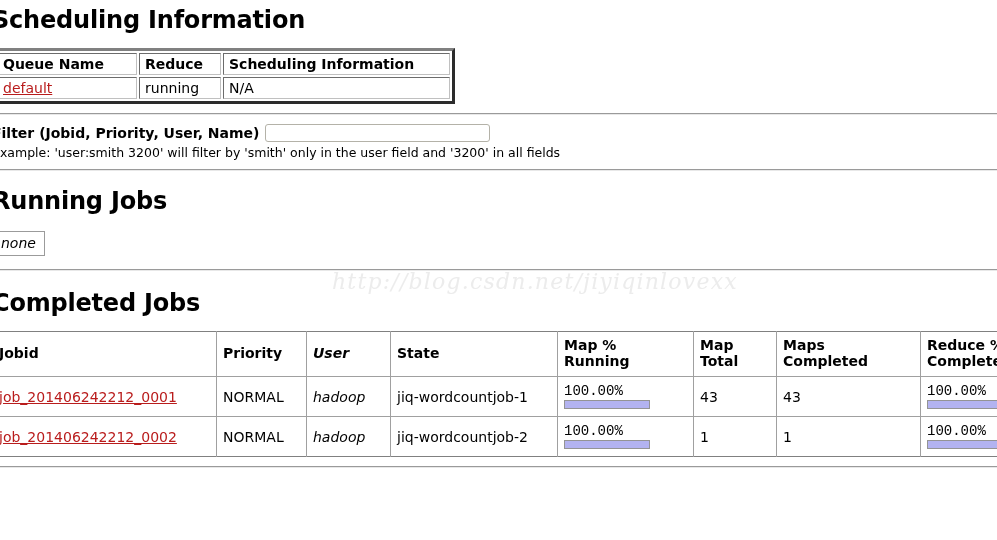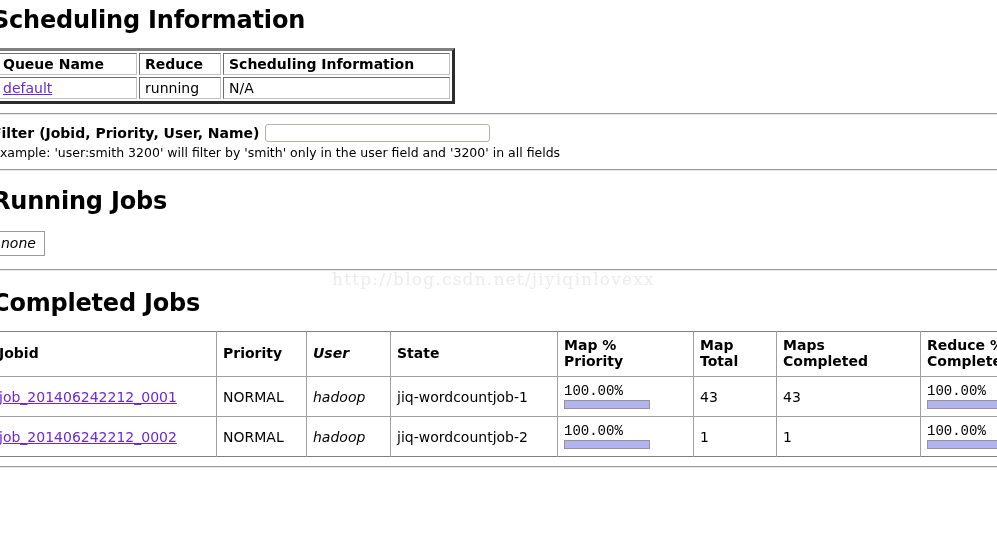--- a/index.html
+++ b/index.html
@@ -67,7 +67,7 @@
   td.queue-sched-cell { width: 215px; margin-top: 40px; }
 
   a.link {
-    color: #6d28d9;
+    color: #b91c1c;
   }
 
   

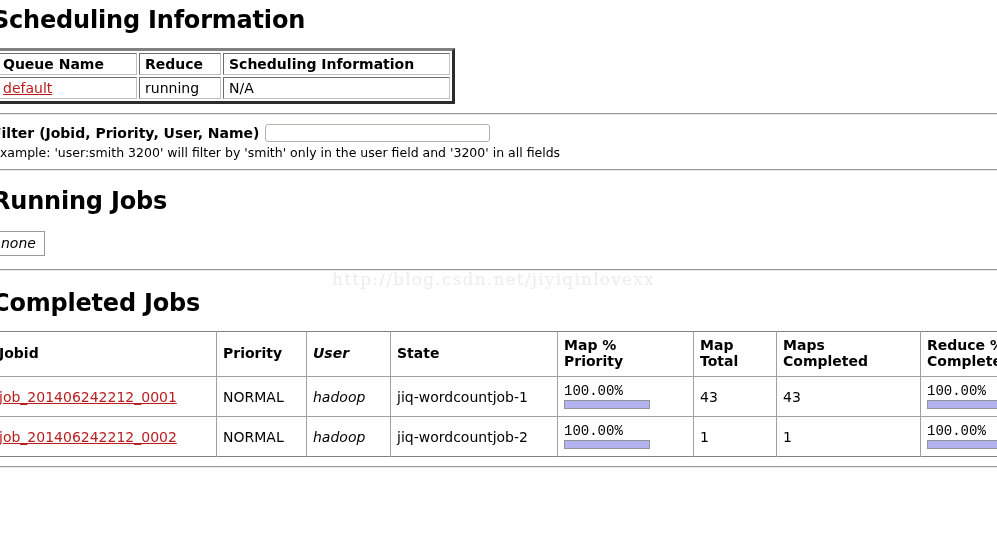--- a/index.html
+++ b/index.html
@@ -116,12 +116,13 @@
     left: 332px;
     top: 269px;
     font-family: "DejaVu Serif", "Liberation Serif", serif;
-    font-size: 17px;
+    font-size: 22px;
     letter-spacing: 1.2px;
     color: #ececec;
     white-space: nowrap;
     pointer-events: none;
     user-select: none;
+    font-style: italic;
   }
 
   

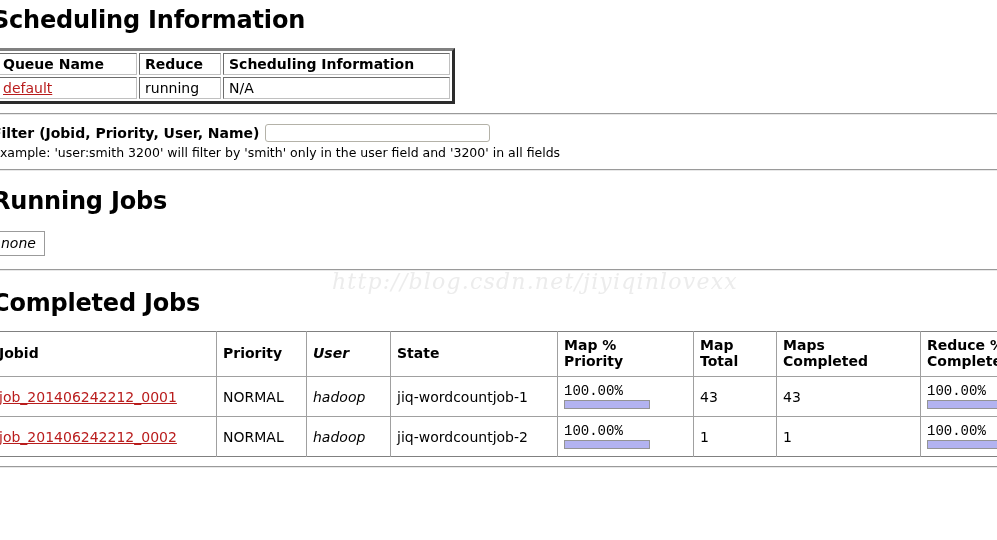--- a/index.html
+++ b/index.html
@@ -235,7 +235,7 @@
         <th class="col-user">User</th>
         <th class="col-name">State</th>
         <th class="col-mappct">Map %
-Priority</th>
+Running</th>
         <th class="col-maptot">Map
 Total</th>
         <th class="col-mapsdone">Maps

